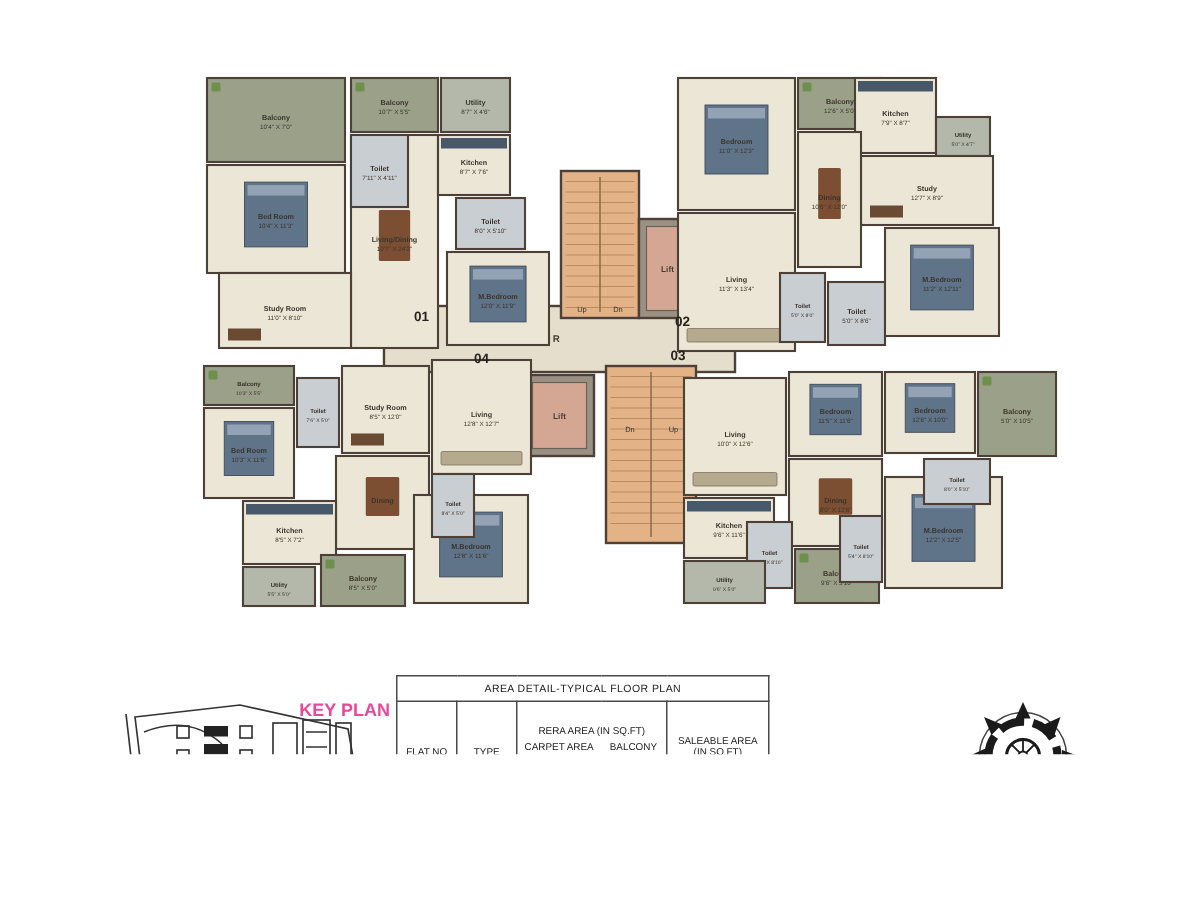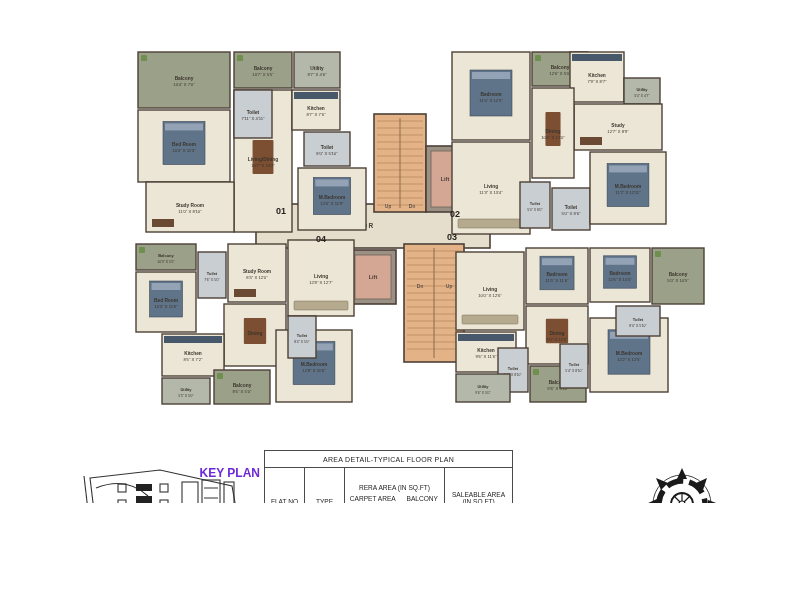--- a/index.html
+++ b/index.html
@@ -10,7 +10,7 @@
            font-size:10.5px;letter-spacing:.3px;color:#1c1c1c;}
   .keyplan{position:absolute;left:60px;top:456px;width:202px;height:130px;}
   .keyplan svg{position:absolute;left:0;top:0;}
-  .keyplan-title{position:absolute;right:2px;top:10px;font-size:12px;font-weight:bold;color:#6d28d9;}
+  .keyplan-title{position:absolute;right:2px;top:10px;font-size:12px;font-weight:bold;color:#ec4899;}
   table.area{position:absolute;left:264px;top:450px;width:248px;border-collapse:collapse;
              font-size:6.6px;color:#222;text-align:center;table-layout:fixed;}
   table.area th,table.area td{border:1px solid #4a4a4a;padding:1px 2px;font-weight:normal;}

